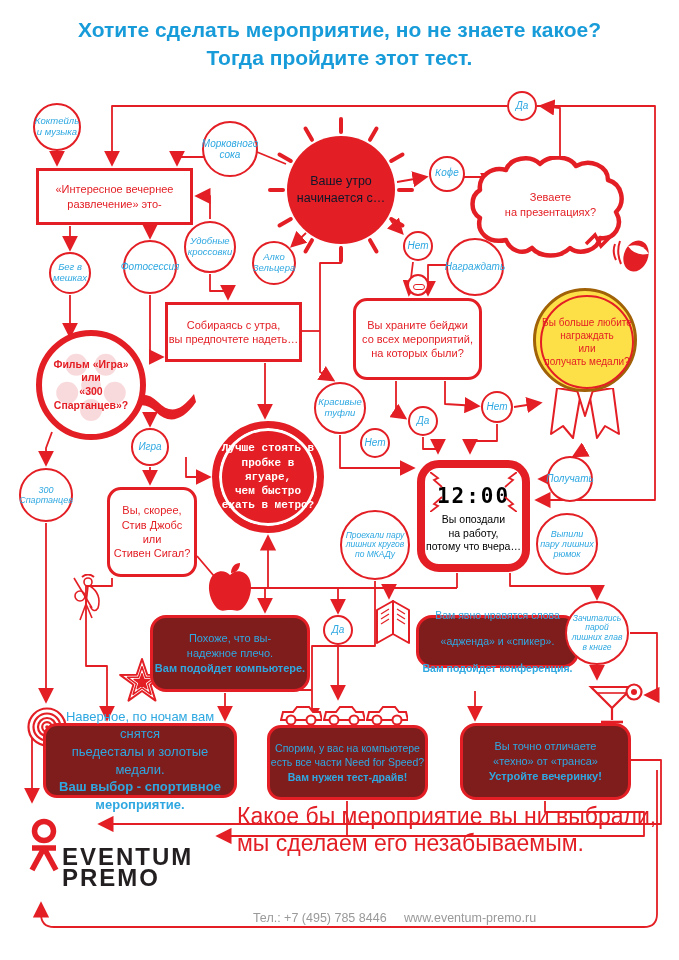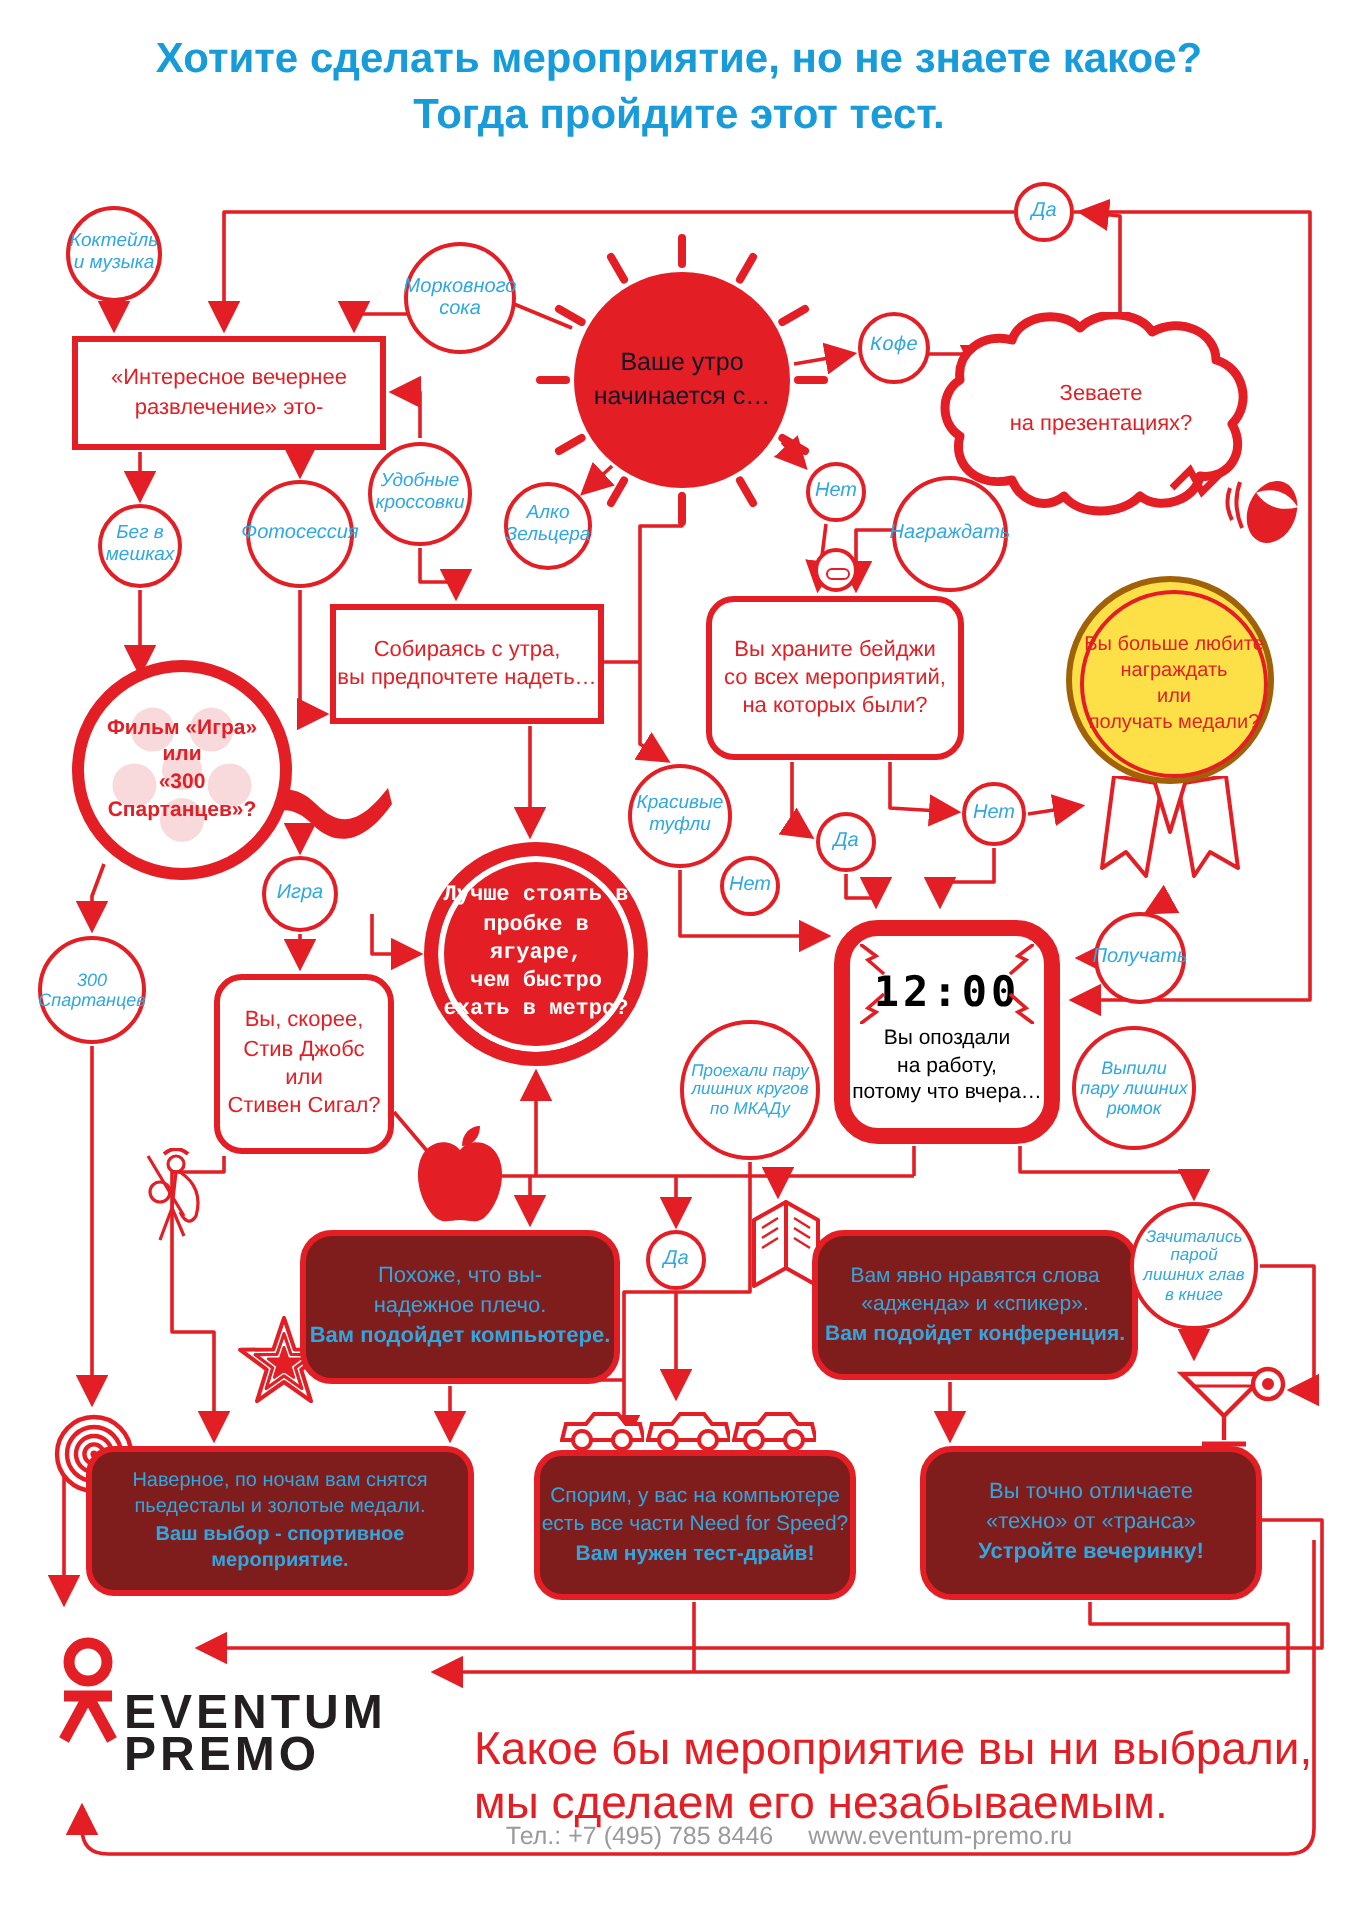--- a/index.html
+++ b/index.html
@@ -352,7 +352,7 @@
     <div class="strong">Вам подойдет компьютере.</div>
   </div>
 
-  <div class="abs rbox" style="left:406px;top:615px;width:163px;height:75px;font-size:10.5px;">
+  <div class="abs rbox" style="left:416px;top:615px;width:163px;height:53px;font-size:10.5px;gap:12px;">
     <div>Вам явно нравятся слова</div>
     <div>«адженда» и «спикер».</div>
     <div class="strong">Вам подойдет конференция.</div>

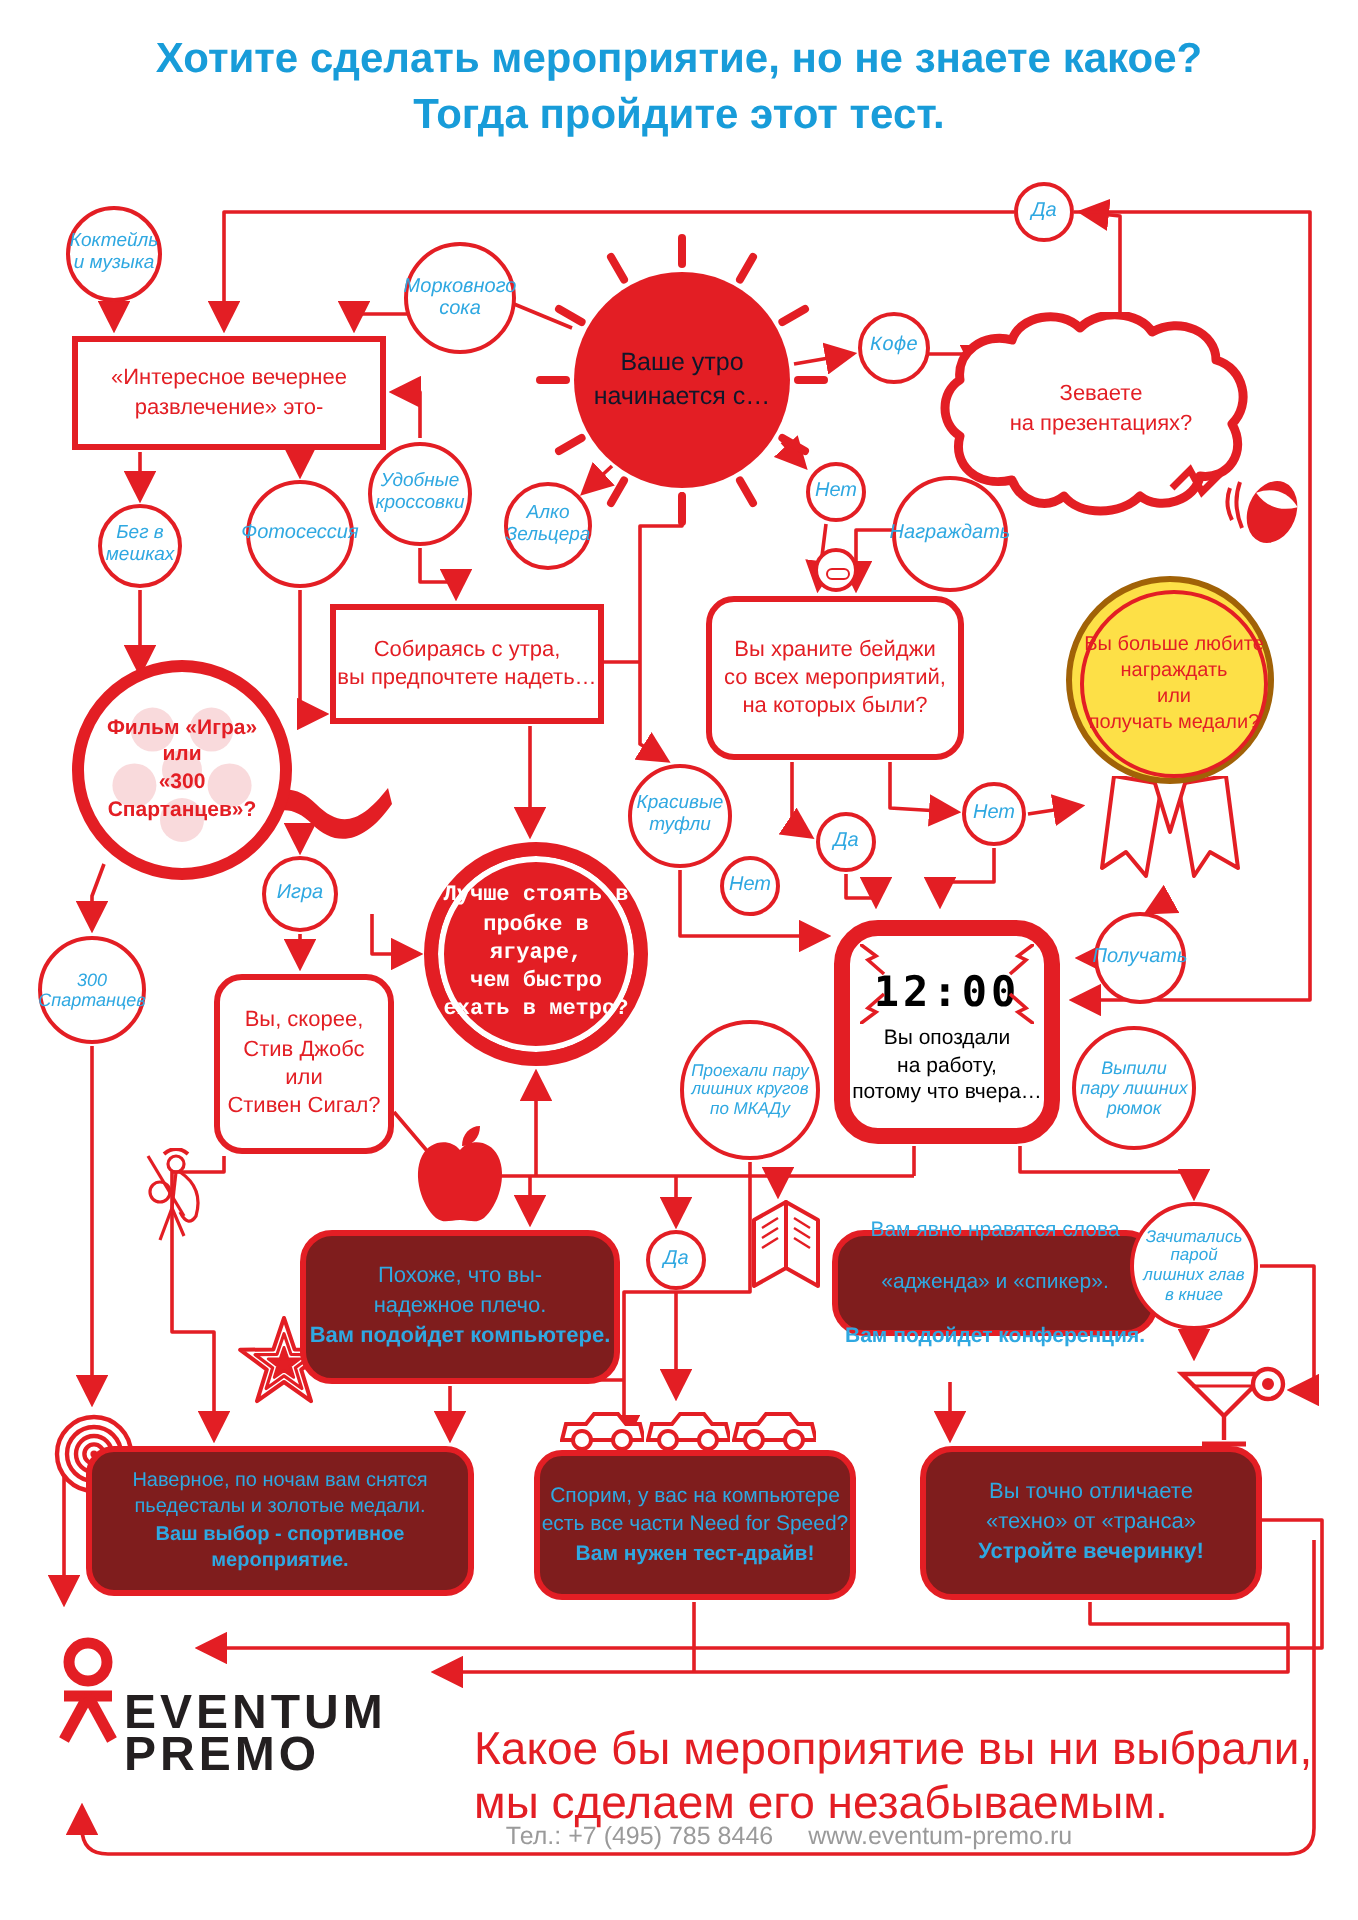--- a/index.html
+++ b/index.html
@@ -358,7 +358,7 @@
     <div class="strong">Вам подойдет конференция.</div>
   </div>
 
-  <div class="abs rbox" style="left:43px;top:723px;width:194px;height:75px;border-radius:14px;font-size:10px;justify-content:center;">
+  <div class="abs rbox" style="left:43px;top:723px;width:194px;height:75px;border-radius:14px;font-size:13px;justify-content:center;">
     <div>Наверное, по ночам вам снятся</div>
     <div>пьедесталы и золотые медали.</div>
     <div class="strong">Ваш выбор - спортивное мероприятие.</div>

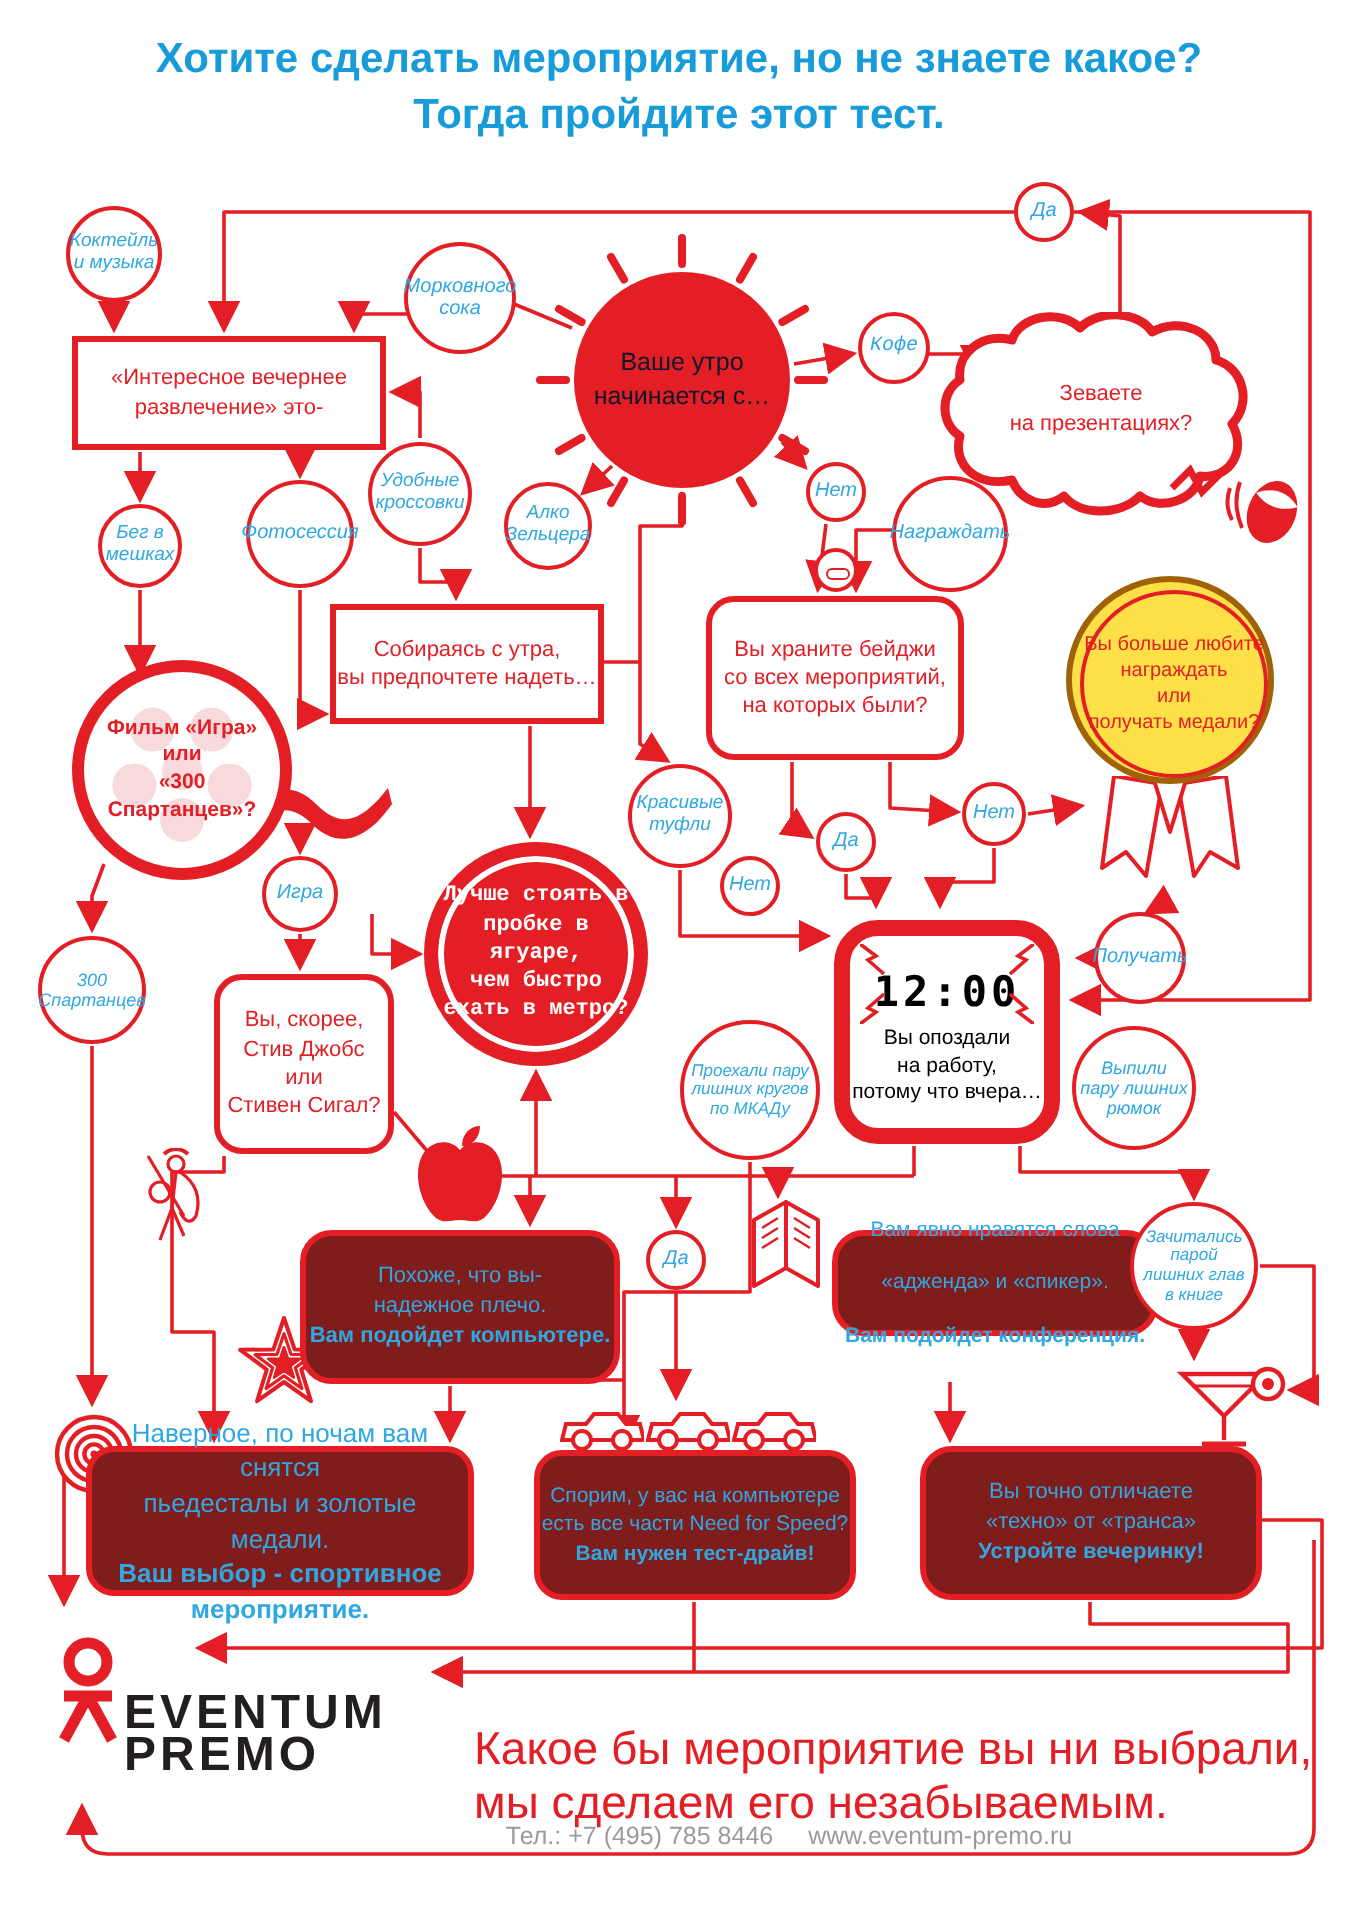--- a/index.html
+++ b/index.html
@@ -386,7 +386,7 @@
     <div>EVENTUM</div>
     <div>PREMO</div>
   </div>
-  <div class="abs slogan" style="left:237px;top:861px;width:440px;">
+  <div class="abs slogan" style="left:237px;top:803px;width:440px;">
     <div>Какое бы мероприятие вы ни выбрали,</div>
     <div>мы сделаем его незабываемым.</div>
   </div>

